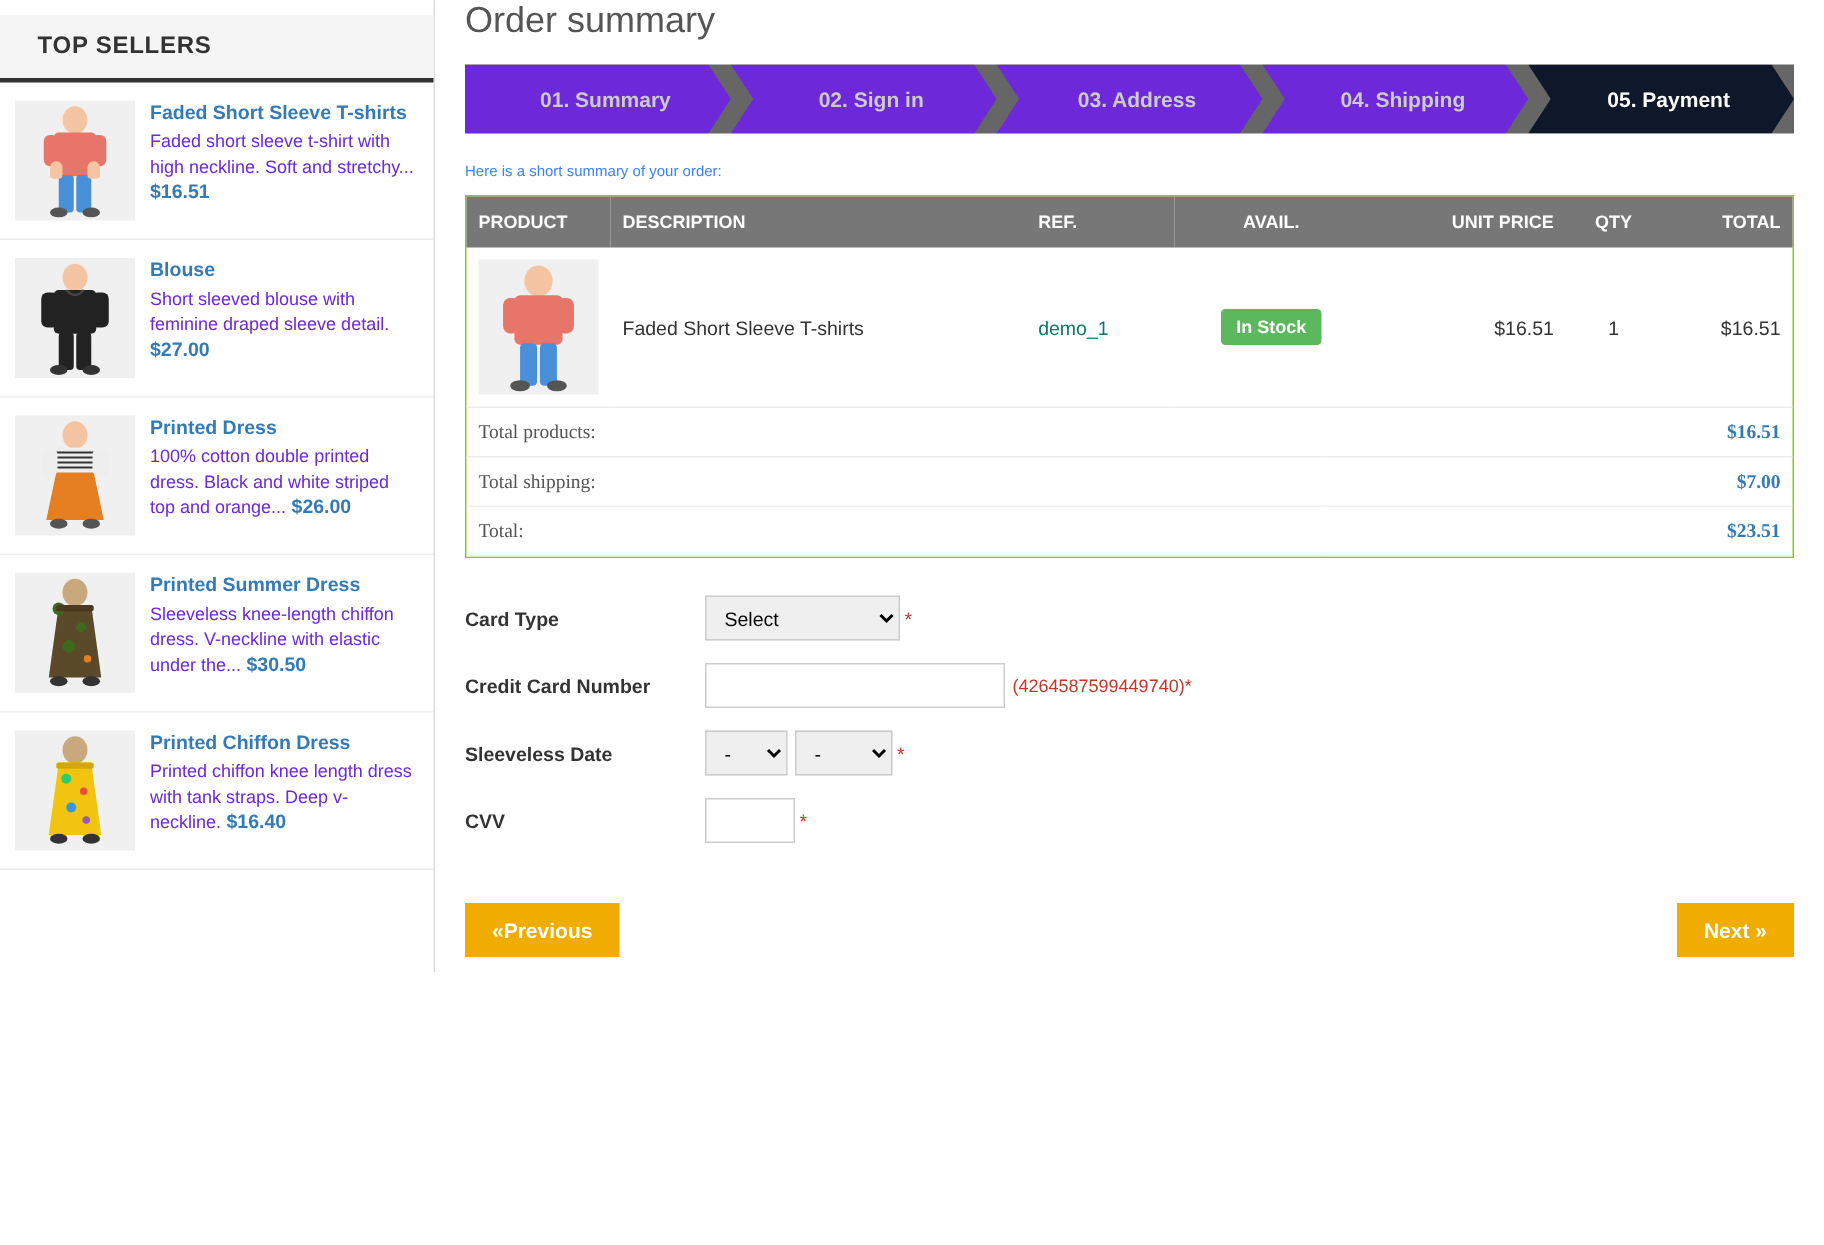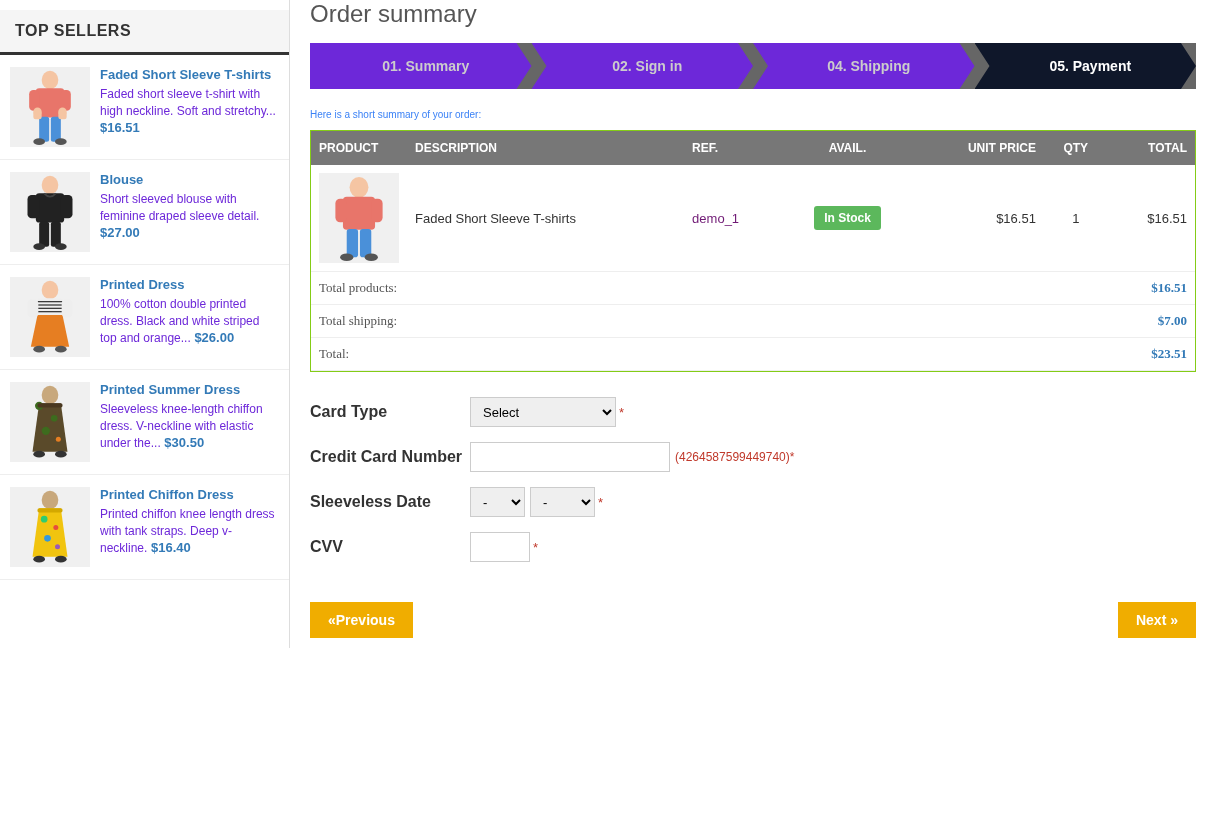--- a/index.html
+++ b/index.html
@@ -15,7 +15,7 @@
     #sidebar-title {
       background: #f5f5f5;
       border-bottom: 3px solid #333;
-      padding: 12px 15px;
+      padding: 12px 25px;
       font-size: 16px;
       font-weight: bold;
       color: #333;

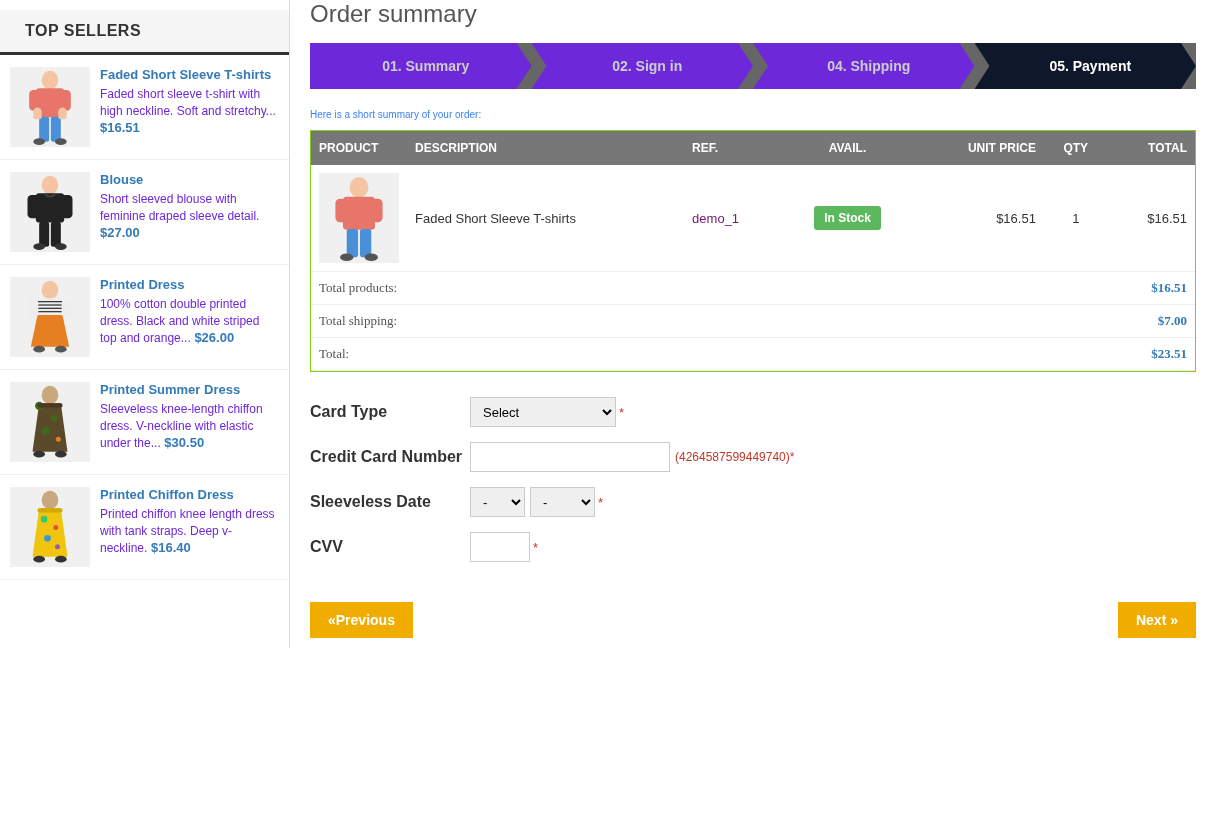--- a/index.html
+++ b/index.html
@@ -340,6 +340,9 @@
     </div>
     <div class="step">
       <span>02. Sign in</span>
+    </div>
+    <div class="step">
+      <span>03. Address</span>
     </div>
     <div class="step">
       <span>04. Shipping</span>

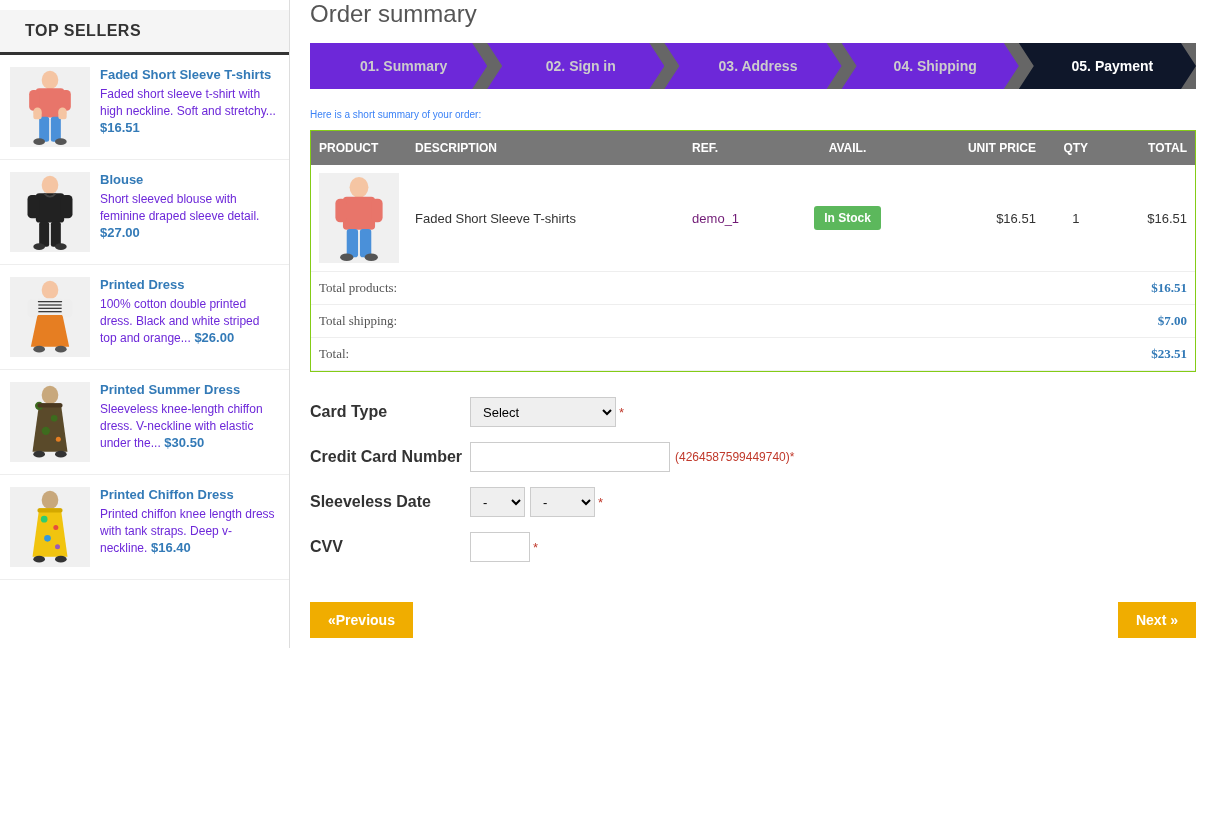--- a/index.html
+++ b/index.html
@@ -143,7 +143,7 @@
       display: inline-block;
     }
 
-    .ref-link { color: #701a75; text-decoration: none; }
+    .ref-link { color: #0f766e; text-decoration: none; }
 
     
     #card-details { margin-top: 25px; }

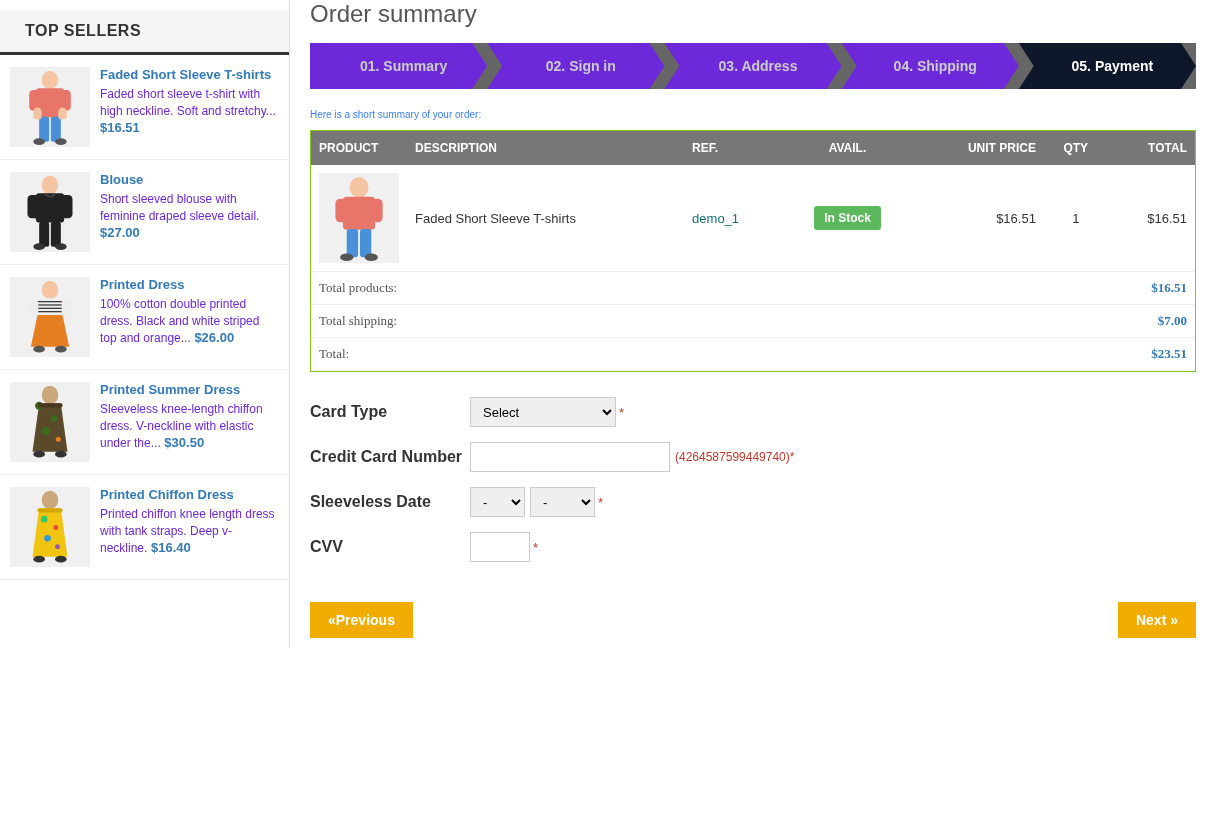--- a/index.html
+++ b/index.html
@@ -160,7 +160,7 @@
     }
     .form-label {
       width: 160px;
-      font-size: 16px;
+      font-size: 13px;
       font-weight: bold;
       color: #333;
     }

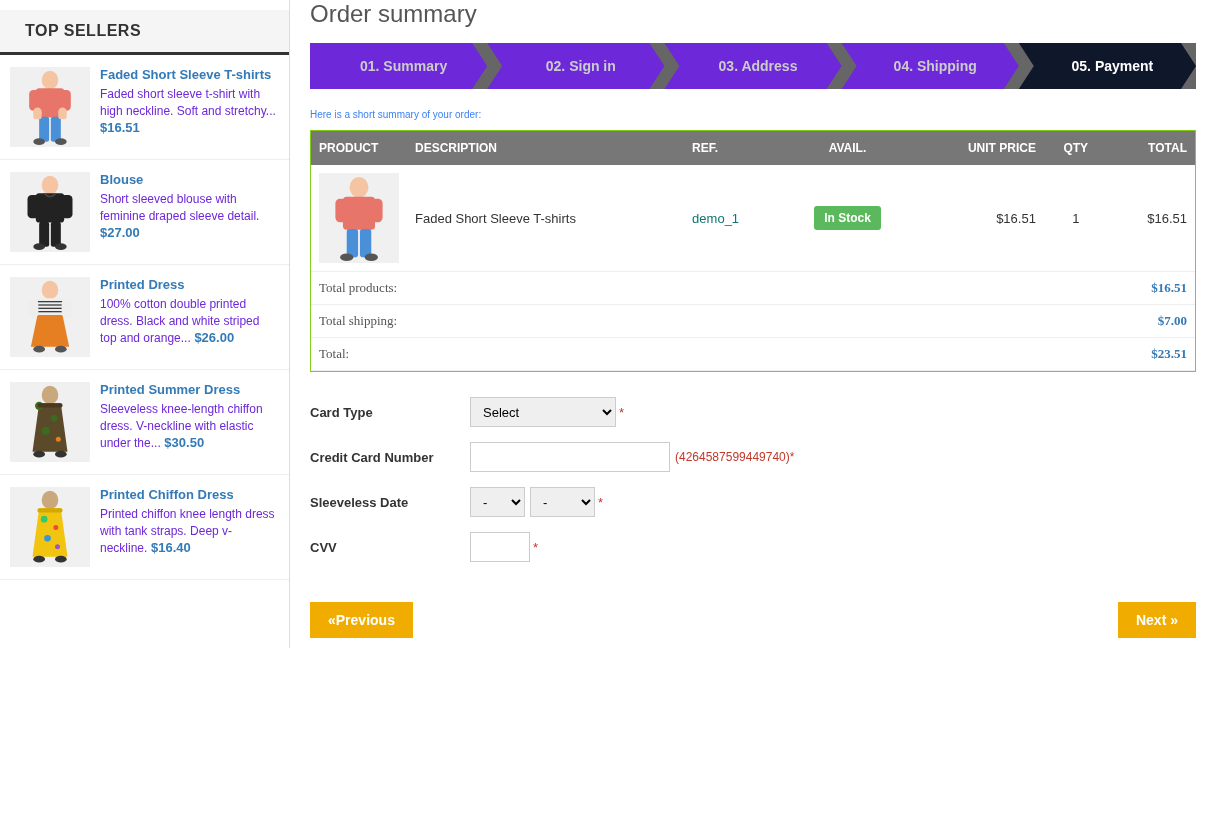--- a/index.html
+++ b/index.html
@@ -171,7 +171,7 @@
       height: 30px;
       outline: none;
     }
-    select.form-control { width: 146px; }
+    select.form-control { width: 130px; }
     input.form-control { width: 200px; }
     input.cvv-control { width: 60px; }
     .required-marker { color: #c0392b; margin-left: 3px; }

